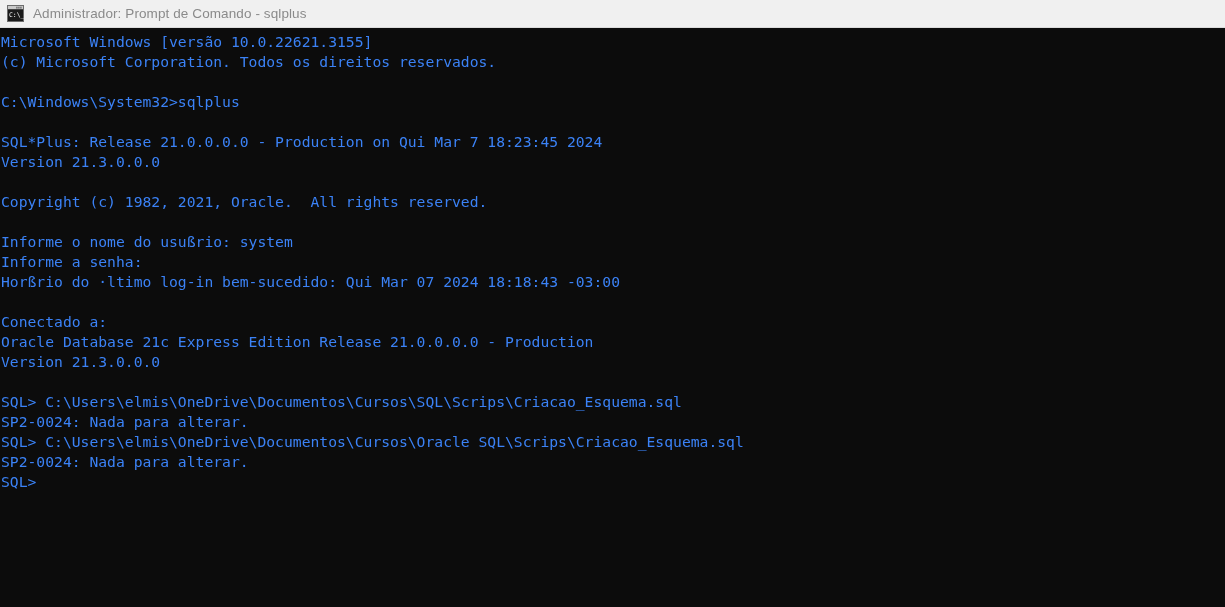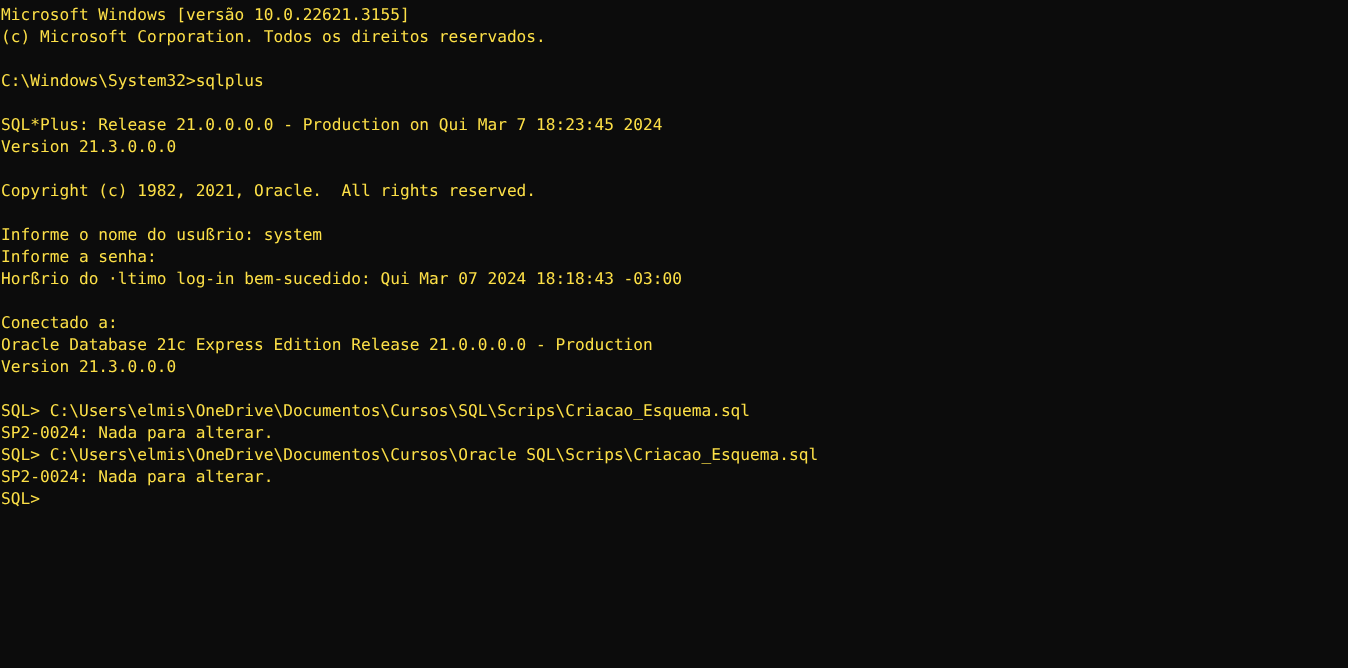--- a/index.html
+++ b/index.html
@@ -77,6 +77,20 @@
 
 <div class="window">
 
+  <div class="titlebar">
+    <span class="title-icon">
+      <svg width="17" height="17" viewBox="0 0 17 17" xmlns="http://www.w3.org/2000/svg">
+        <rect x="0.5" y="0.5" width="16" height="16" fill="#f8f8f8" stroke="#6d6d6d" stroke-width="1"></rect>
+        <rect x="1" y="1" width="15" height="3.2" fill="#c9c9c9"></rect>
+        <rect x="9.2" y="1.7" width="1.4" height="1.9" fill="#6d6d6d"></rect>
+        <rect x="11.2" y="1.7" width="1.4" height="1.9" fill="#6d6d6d"></rect>
+        <rect x="13.2" y="1.7" width="1.4" height="1.9" fill="#6d6d6d"></rect>
+        <rect x="1" y="4.2" width="15" height="11.8" fill="#1a1a1a"></rect>
+        <text x="2" y="12.2" font-family="DejaVu Sans Mono, monospace" font-size="6.4" fill="#f2f2f2">C:\_</text>
+      </svg>
+    </span>
+    <span class="title-text">Administrador: Prompt de Comando - sqlplus</span>
+  </div>
 
   <div class="console" id="console-output" style="color: rgb(204, 204, 204); background: rgb(12, 12, 12);"><div class="console-line">Microsoft Windows [versão 10.0.22621.3155]</div><div class="console-line">(c) Microsoft Corporation. Todos os direitos reservados.</div><div class="console-line blank">&nbsp;</div><div class="console-line">C:\Windows\System32&gt;sqlplus</div><div class="console-line blank">&nbsp;</div><div class="console-line">SQL*Plus: Release 21.0.0.0.0 - Production on Qui Mar 7 18:23:45 2024</div><div class="console-line">Version 21.3.0.0.0</div><div class="console-line blank">&nbsp;</div><div class="console-line">Copyright (c) 1982, 2021, Oracle.  All rights reserved.</div><div class="console-line blank">&nbsp;</div><div class="console-line">Informe o nome do usußrio: system</div><div class="console-line">Informe a senha:</div><div class="console-line">Horßrio do ·ltimo log-in bem-sucedido: Qui Mar 07 2024 18:18:43 -03:00</div><div class="console-line blank">&nbsp;</div><div class="console-line">Conectado a:</div><div class="console-line">Oracle Database 21c Express Edition Release 21.0.0.0.0 - Production</div><div class="console-line">Version 21.3.0.0.0</div><div class="console-line blank">&nbsp;</div><div class="console-line">SQL&gt; C:\Users\elmis\OneDrive\Documentos\Cursos\SQL\Scrips\Criacao_Esquema.sql</div><div class="console-line">SP2-0024: Nada para alterar.</div><div class="console-line">SQL&gt; C:\Users\elmis\OneDrive\Documentos\Cursos\Oracle SQL\Scrips\Criacao_Esquema.sql</div><div class="console-line">SP2-0024: Nada para alterar.</div><div class="console-line">SQL&gt;</div></div>
 

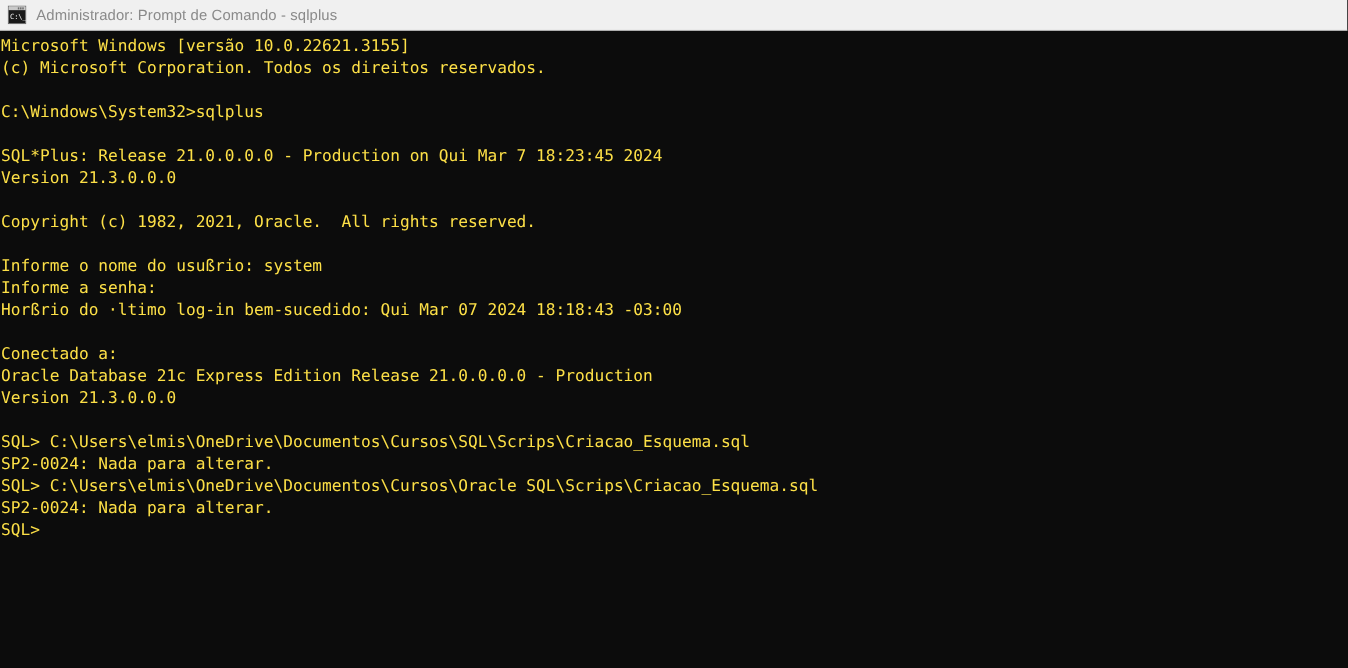--- a/index.html
+++ b/index.html
@@ -68,7 +68,7 @@
     height: 20px;
     white-space: pre;
     font-family: "DejaVu Sans Mono", monospace;
-    color: #fde047;
+    color: #3b82f6;
   }
   .console-line.blank { color: transparent; }
 </style>

